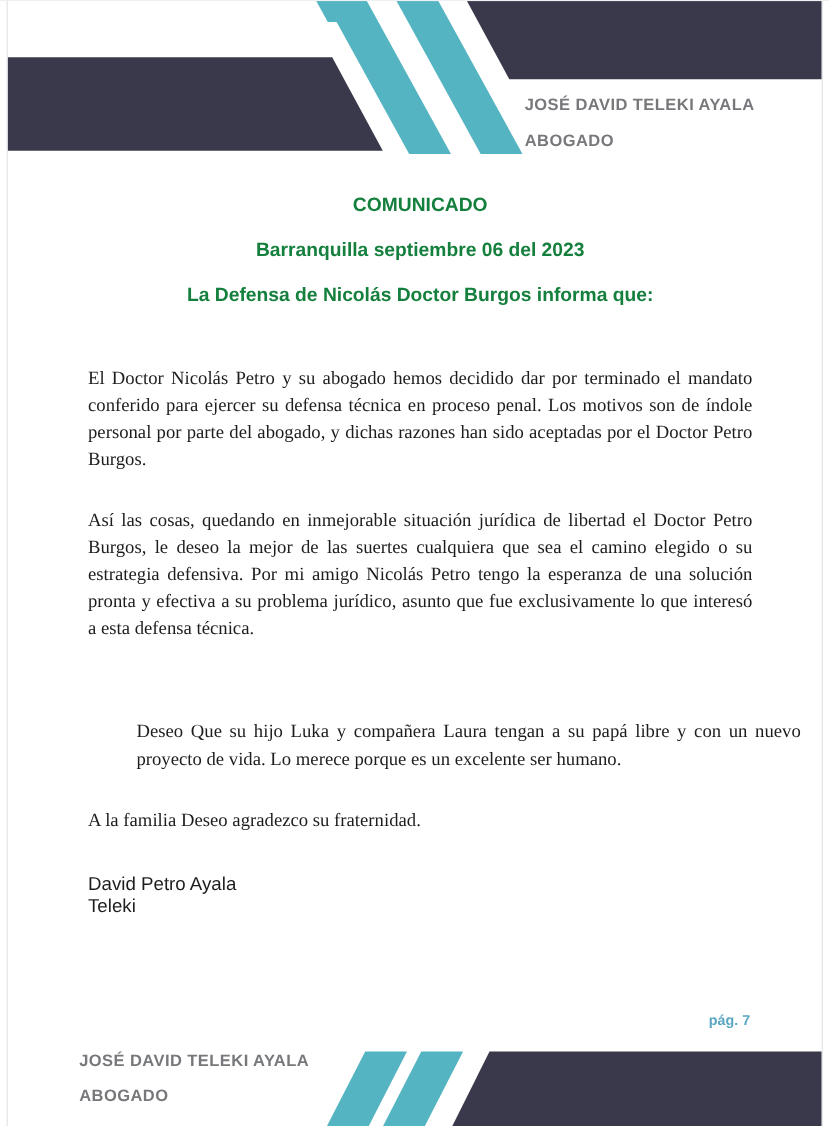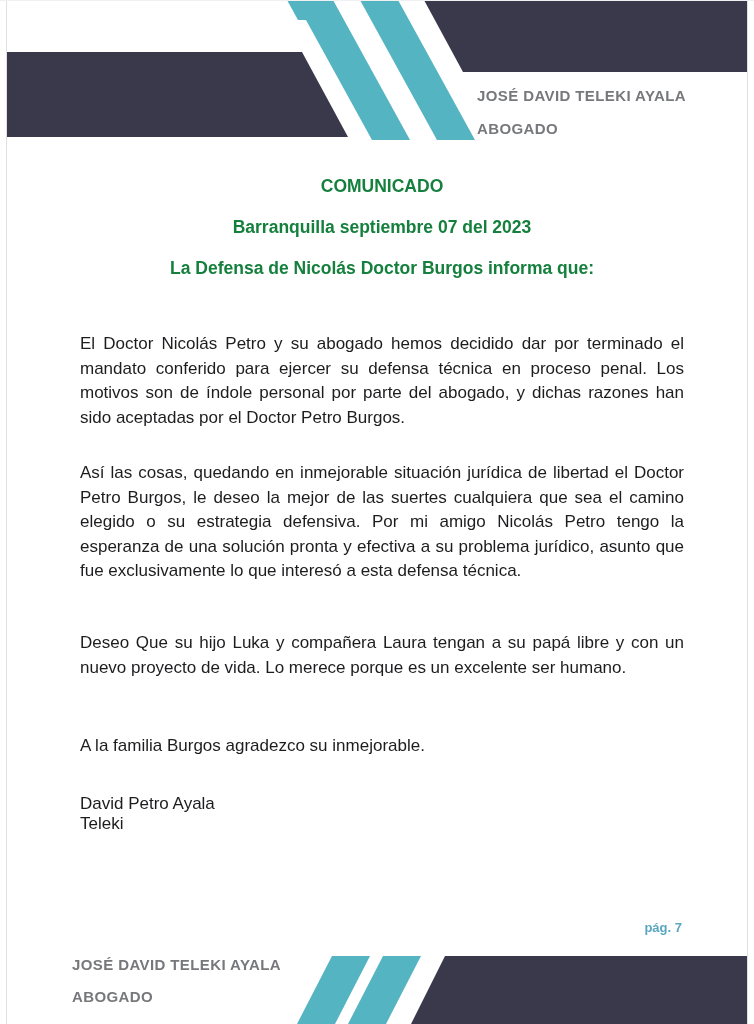--- a/index.html
+++ b/index.html
@@ -92,7 +92,7 @@
 
   <div class="content">
     <div class="doc-heading h-title">COMUNICADO</div>
-    <div class="doc-heading h-date">Barranquilla septiembre 07 del 2023</div>
+    <div class="doc-heading h-date">Barranquilla septiembre 06 del 2023</div>
     <div class="doc-heading h-subject">La Defensa de Nicolás Doctor Burgos informa que:</div>
 
     <p class="doc-par p1">El Doctor Nicolás Petro y su abogado hemos decidido dar por terminado el mandato conferido para ejercer su defensa técnica en proceso penal. Los motivos son de índole personal por parte del abogado, y dichas razones han sido aceptadas por el Doctor Petro Burgos.</p>

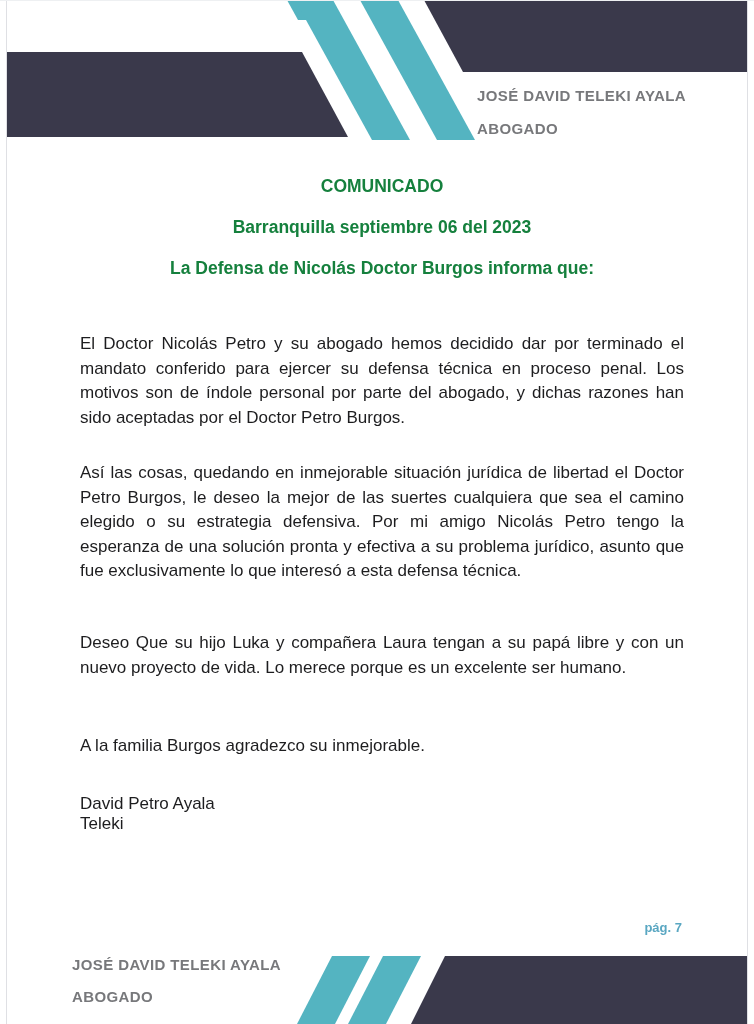--- a/index.html
+++ b/index.html
@@ -51,6 +51,7 @@
     position:absolute;left:0;width:100%;
     font-size:17px;line-height:24.5px;
     text-align:justify;
+    font-family:Liberation Serif, serif;
   }
   .p1{top:315px;}
   .p2{top:444px;}

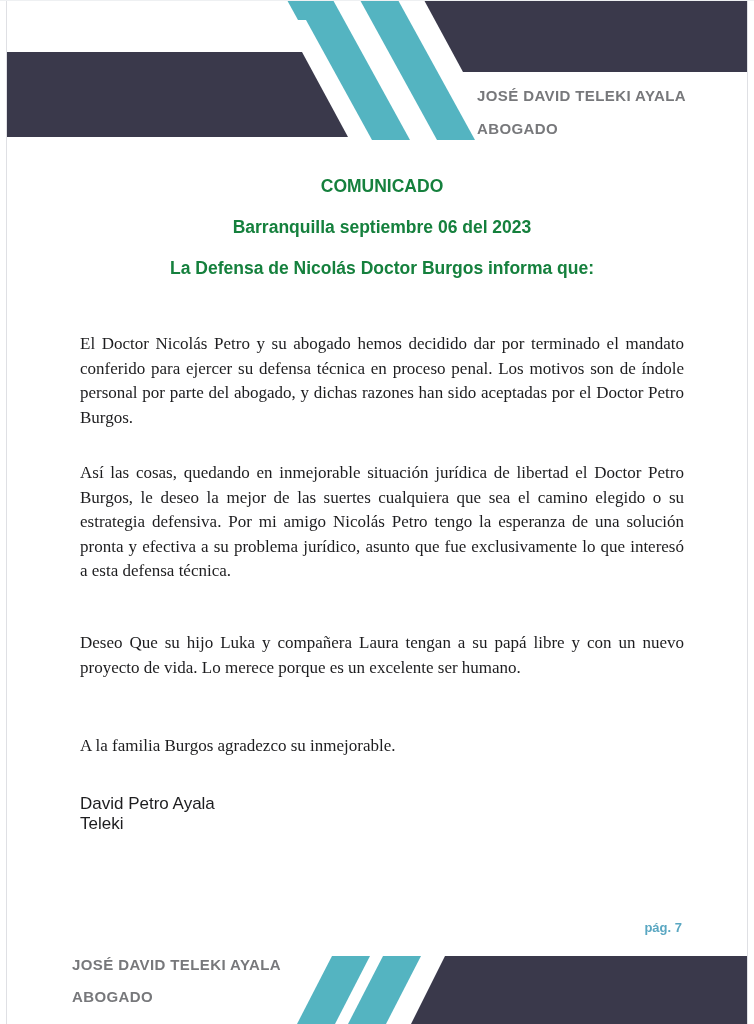--- a/index.html
+++ b/index.html
@@ -55,7 +55,7 @@
   }
   .p1{top:315px;}
   .p2{top:444px;}
-  .p3{top:614px;}
+  .p3{top:636px;margin-left:44px;}
   .p4{top:717px;text-align:left;}
 
   .signature{

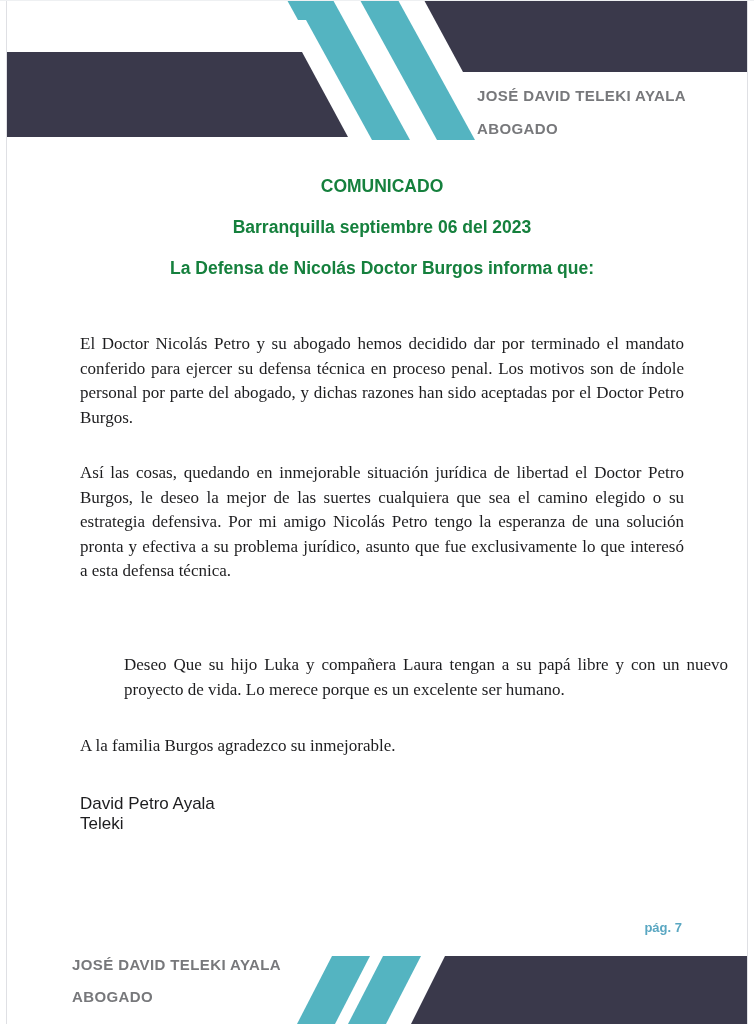--- a/index.html
+++ b/index.html
@@ -99,7 +99,7 @@
     <p class="doc-par p1">El Doctor Nicolás Petro y su abogado hemos decidido dar por terminado el mandato conferido para ejercer su defensa técnica en proceso penal. Los motivos son de índole personal por parte del abogado, y dichas razones han sido aceptadas por el Doctor Petro Burgos.</p>
     <p class="doc-par p2">Así las cosas, quedando en inmejorable situación jurídica de libertad el Doctor Petro Burgos, le deseo la mejor de las suertes cualquiera que sea el camino elegido o su estrategia defensiva. Por mi amigo Nicolás Petro tengo la esperanza de una solución pronta y efectiva a su problema jurídico, asunto que fue exclusivamente lo que interesó a esta defensa técnica.</p>
     <p class="doc-par p3">Deseo Que su hijo Luka y compañera Laura tengan a su papá libre y con un nuevo proyecto de vida.  Lo merece porque es un excelente ser humano.</p>
-    <p class="doc-par p4">A la familia Burgos agradezco su inmejorable.</p>
+    <p class="doc-par p4">A la familia Deseo agradezco su fraternidad.</p>
 
     <div class="signature">
       <div>David Petro Ayala</div>

